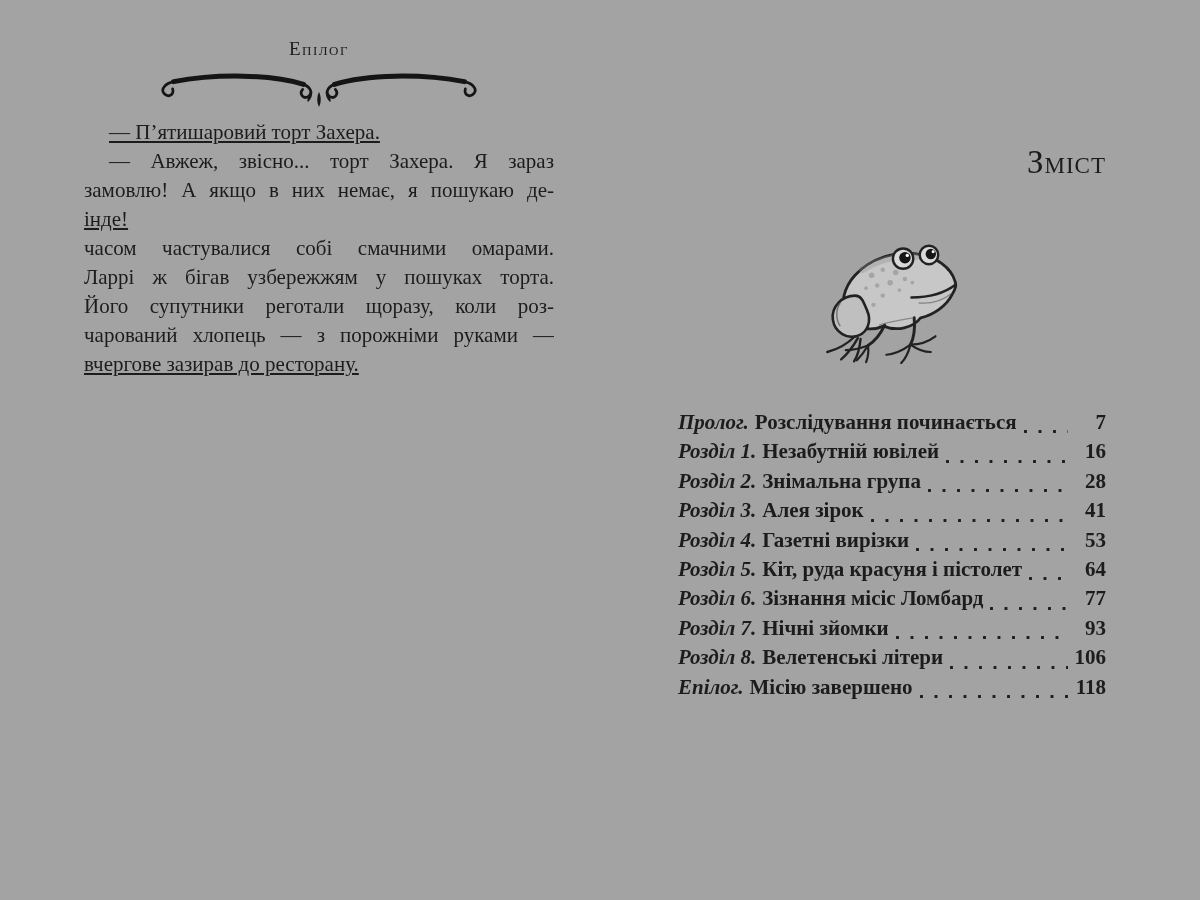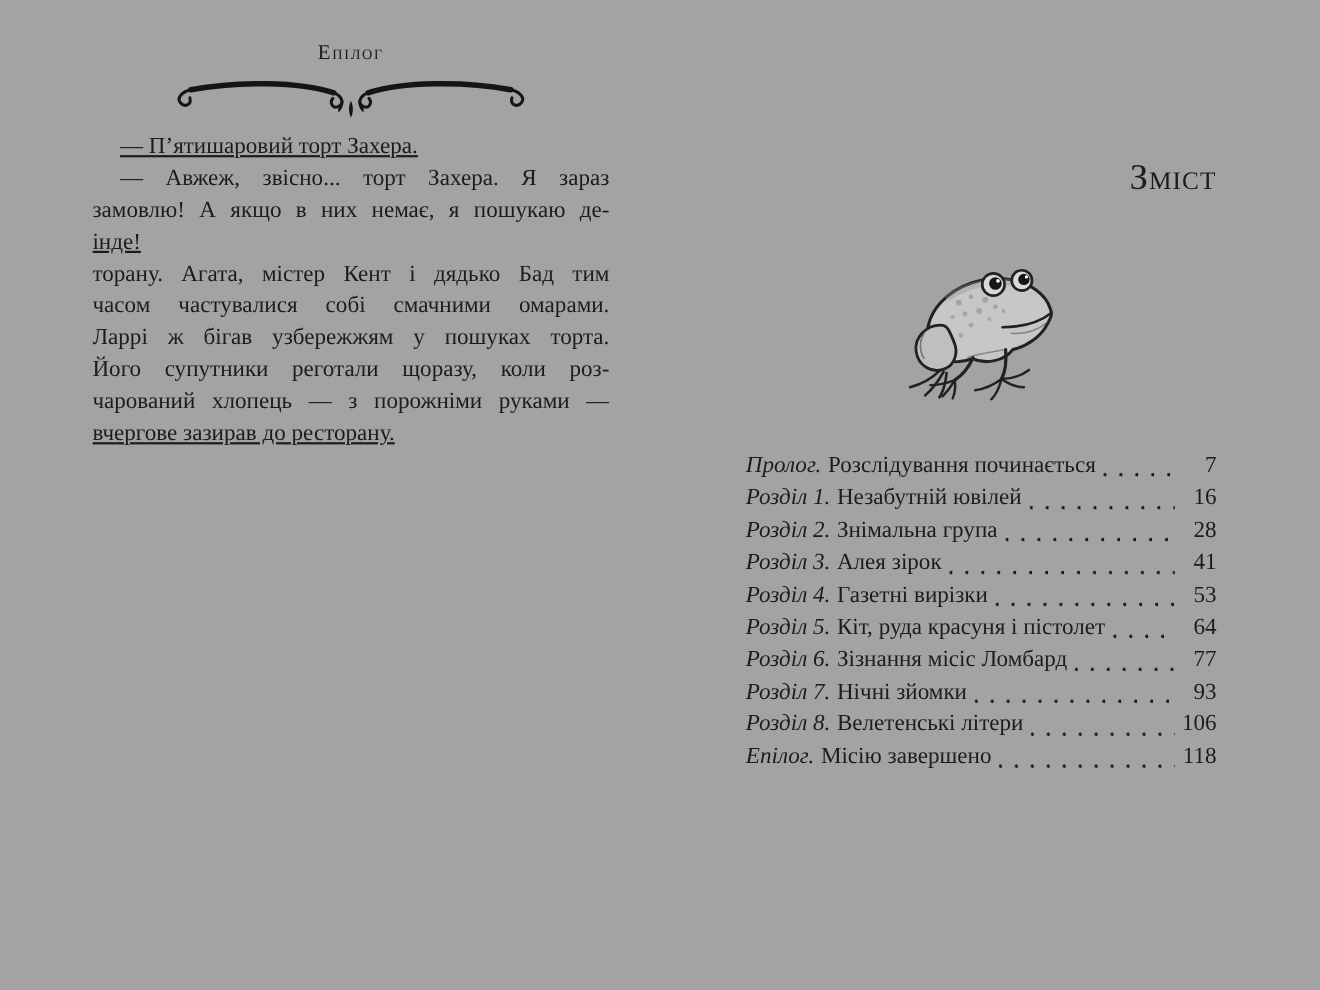--- a/index.html
+++ b/index.html
@@ -81,7 +81,6 @@
         <div class="body-line last">інде!</div>
 
 
-        <div class="body-line">торану. Агата, містер Кент і дядько Бад тим</div>
 
         <div class="body-line">часом частувалися собі смачними омарами.</div>
 

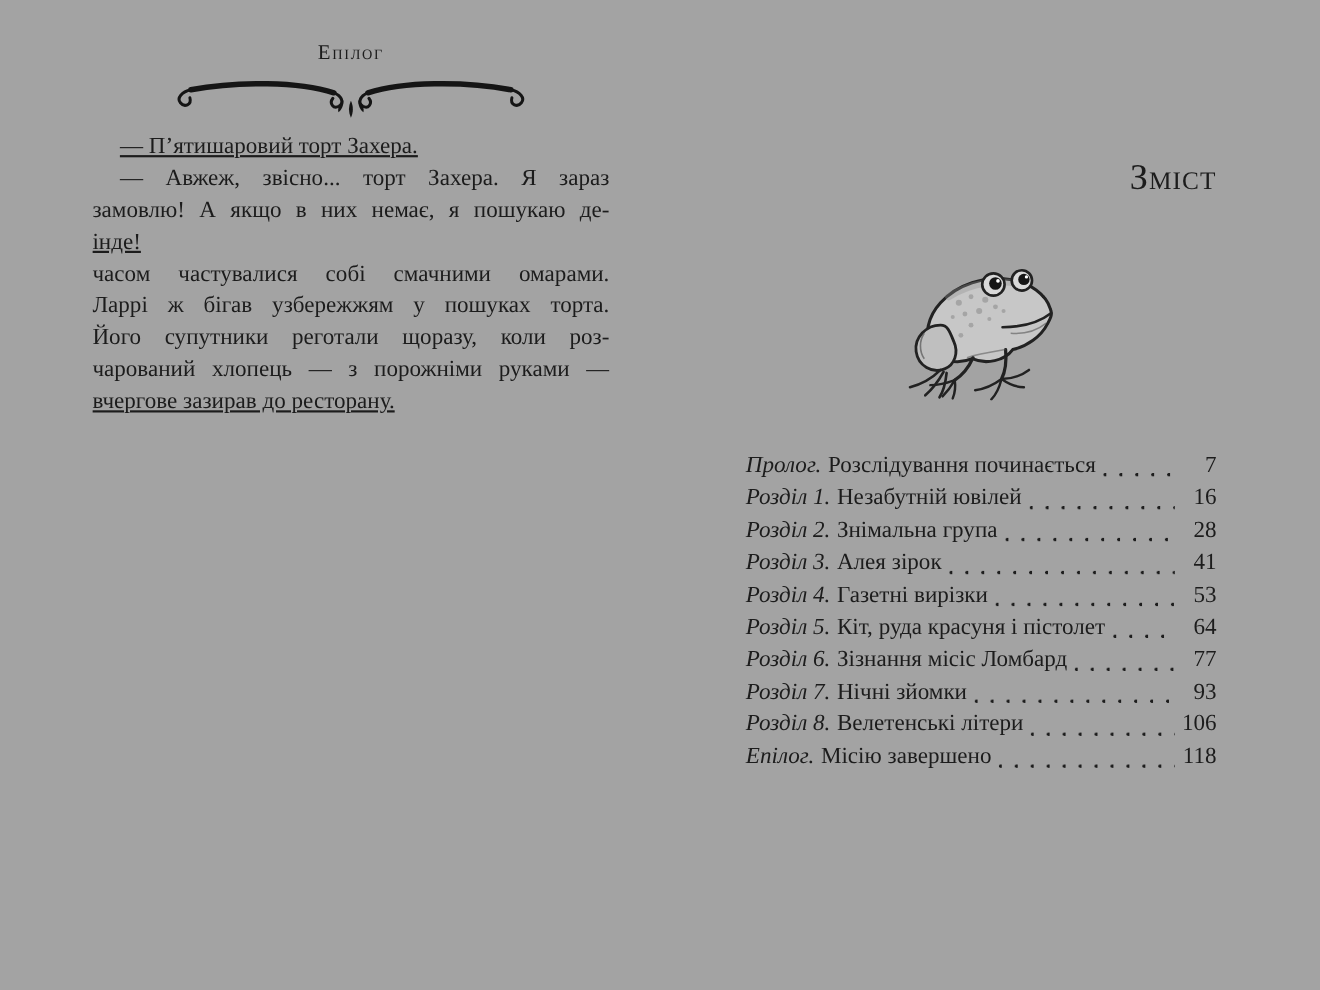--- a/index.html
+++ b/index.html
@@ -36,7 +36,7 @@
     letter-spacing:1px;
   }
   .frog { display:block; margin:60px auto 0; }
-  .toc { margin-top:46px; }
+  .toc { margin-top:46px;font-weight:bold; }
   .toc-row { display:flex; align-items:baseline; font-size:21px; height:29.4px; }
   .toc-label { font-style:italic; margin-right:6px; white-space:pre; }
   .toc-name { white-space:pre; }

